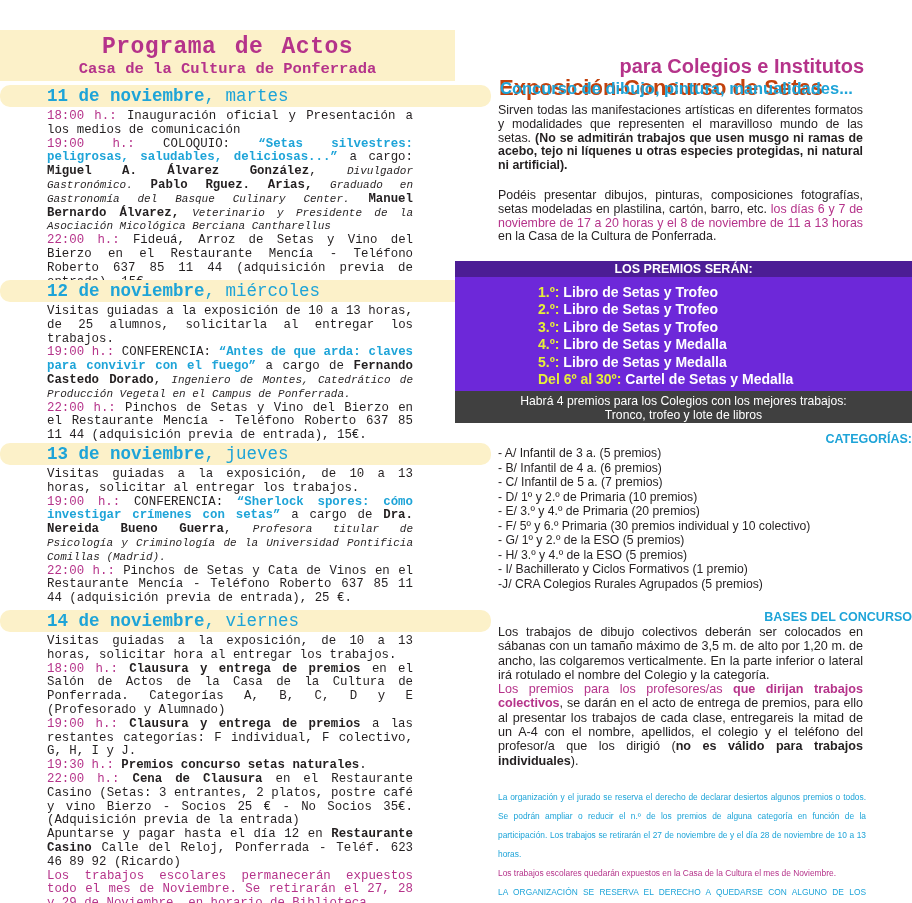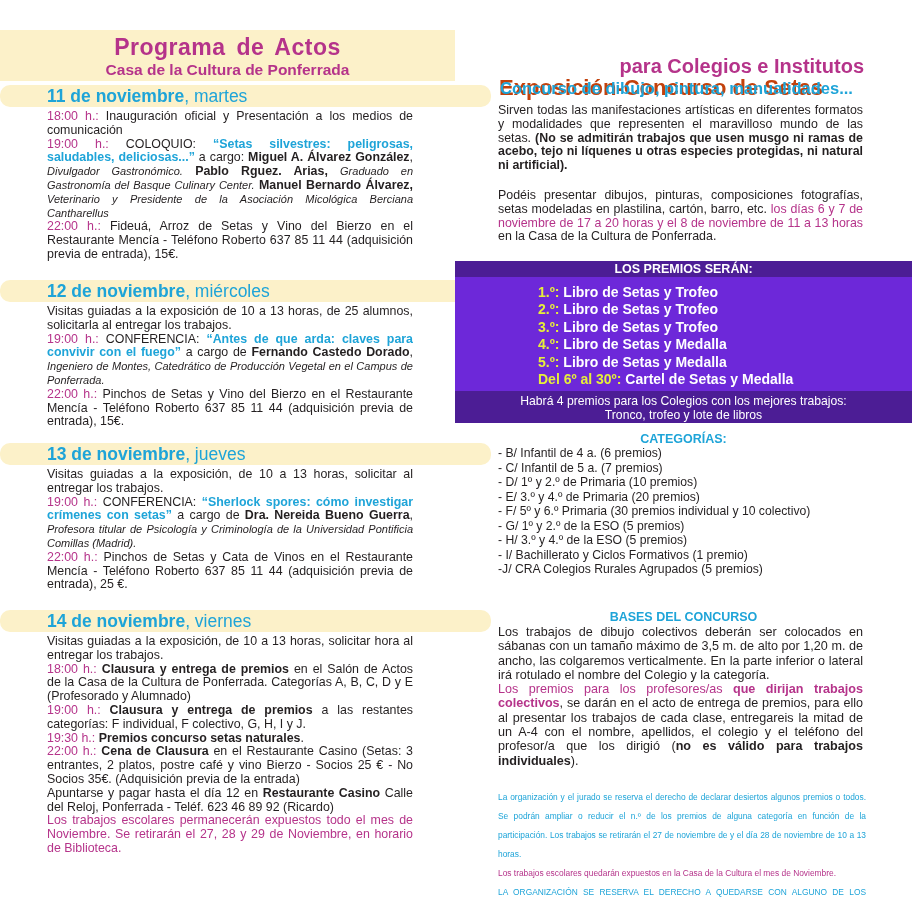--- a/index.html
+++ b/index.html
@@ -6,7 +6,7 @@
     html, body { width: 912px; height: 903px; background: #ffffff; overflow: hidden; }
     body { font-family: "Liberation Sans", sans-serif; color: #231f20; position: relative; }
 
-    .col-left { position: absolute; left: 0; top: 0; width: 455px; height: 903px; }
+    .col-left { position: absolute; left: 0; top: 0; width: 455px; height: 903px; font-family: Liberation Mono, monospace; }
     .col-right { position: absolute; left: 455px; top: 0; width: 457px; height: 903px; }
 
     .band { background: #fcf1c9; }

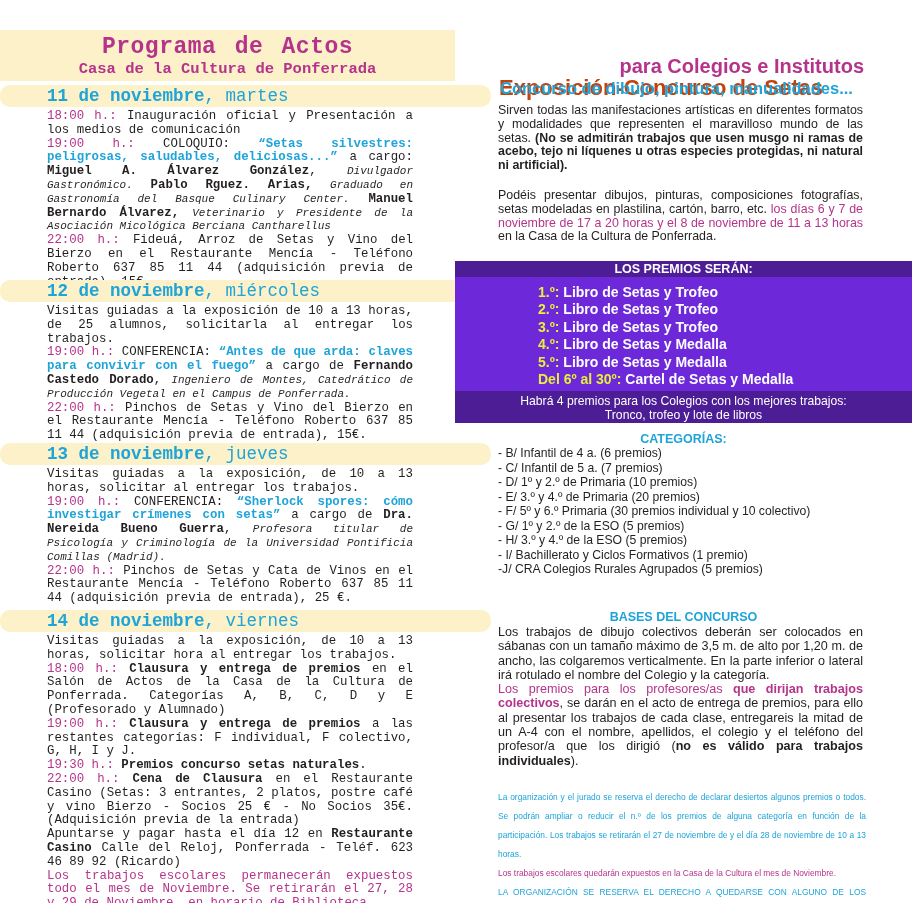--- a/index.html
+++ b/index.html
@@ -33,7 +33,7 @@
     .prem-blue { position: absolute; left: 0; top: 277px; width: 457px; height: 114px; background: #6d28d9; padding-left: 83px; padding-top: 7px; }
     .prem-row { font-size: 14px; font-weight: bold; line-height: 17.4px; color: #ffffff; white-space: nowrap; }
     .prem-row .n { color: #e6ef3a; }
-    .prem-foot { position: absolute; left: 0; top: 391px; width: 457px; height: 32px; background: #4c1d95; color: #fff; text-align: center; font-size: 12.2px; line-height: 14px; padding-top: 3px; }
+    .prem-foot { position: absolute; left: 0; top: 391px; width: 457px; height: 32px; background: #404040; color: #fff; text-align: center; font-size: 12.2px; line-height: 14px; padding-top: 3px; }
 
     .sec-title { position: absolute; left: 0; width: 457px; text-align: center; font-weight: bold; font-size: 12.5px; color: #1ea4d8; }
     .cat-list { position: absolute; left: 43px; top: 446px; font-size: 12.2px; line-height: 14.5px; color: #231f20; list-style: none; }

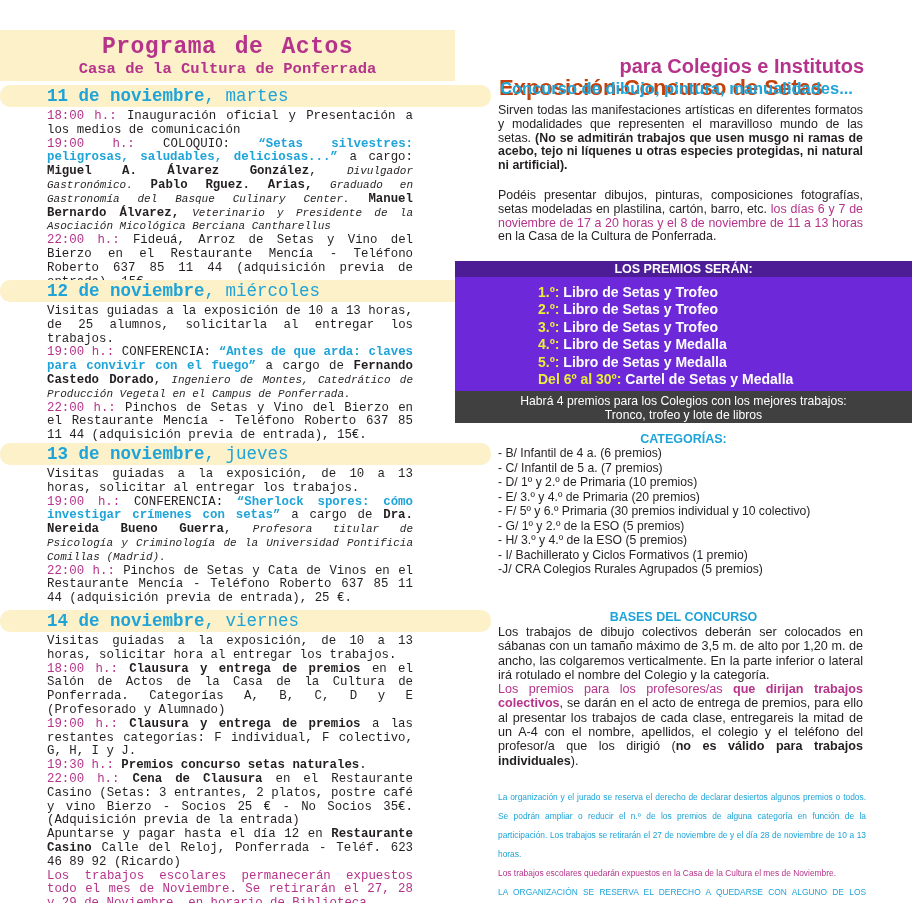--- a/index.html
+++ b/index.html
@@ -35,7 +35,7 @@
     .prem-row .n { color: #e6ef3a; }
     .prem-foot { position: absolute; left: 0; top: 391px; width: 457px; height: 32px; background: #404040; color: #fff; text-align: center; font-size: 12.2px; line-height: 14px; padding-top: 3px; }
 
-    .sec-title { position: absolute; left: 0; width: 457px; text-align: center; font-weight: bold; font-size: 12.5px; color: #1ea4d8; }
+    .sec-title { position: absolute; left: 0; width: 457px; text-align: right; font-weight: bold; font-size: 12.5px; color: #1ea4d8; }
     .cat-list { position: absolute; left: 43px; top: 446px; font-size: 12.2px; line-height: 14.5px; color: #231f20; list-style: none; }
     .note { position: absolute; left: 43px; top: 788px; width: 368px; font-size: 8.4px; line-height: 19px; color: #1ea4d8; text-align: justify; }
     .note .pk { color: #b5338a; }

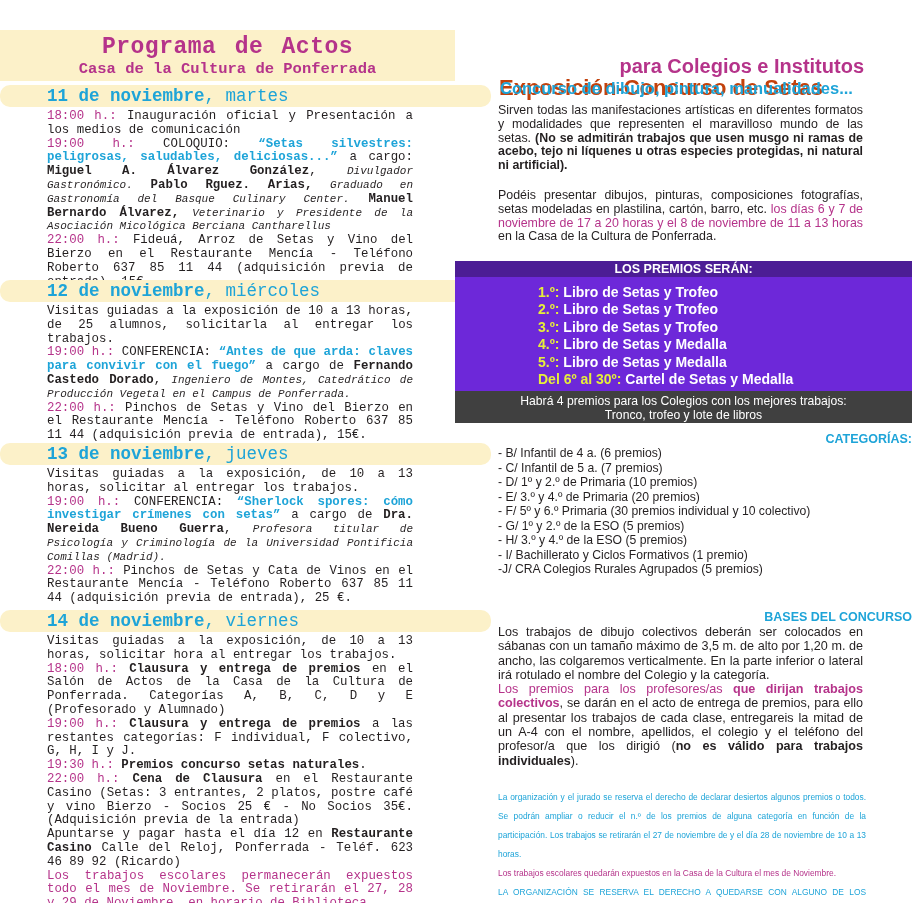--- a/index.html
+++ b/index.html
@@ -119,6 +119,7 @@
 
   <div class="sec-title" style="top:432px">CATEGORÍAS:</div>
   <ul class="cat-list">
+    <li>- A/ Infantil de 3 a. (5 premios)</li>
     <li>- B/ Infantil de 4 a.  (6 premios)</li>
     <li>- C/ Infantil de 5 a. (7 premios)</li>
     <li>- D/ 1º y 2.º de Primaria  (10 premios)</li>

